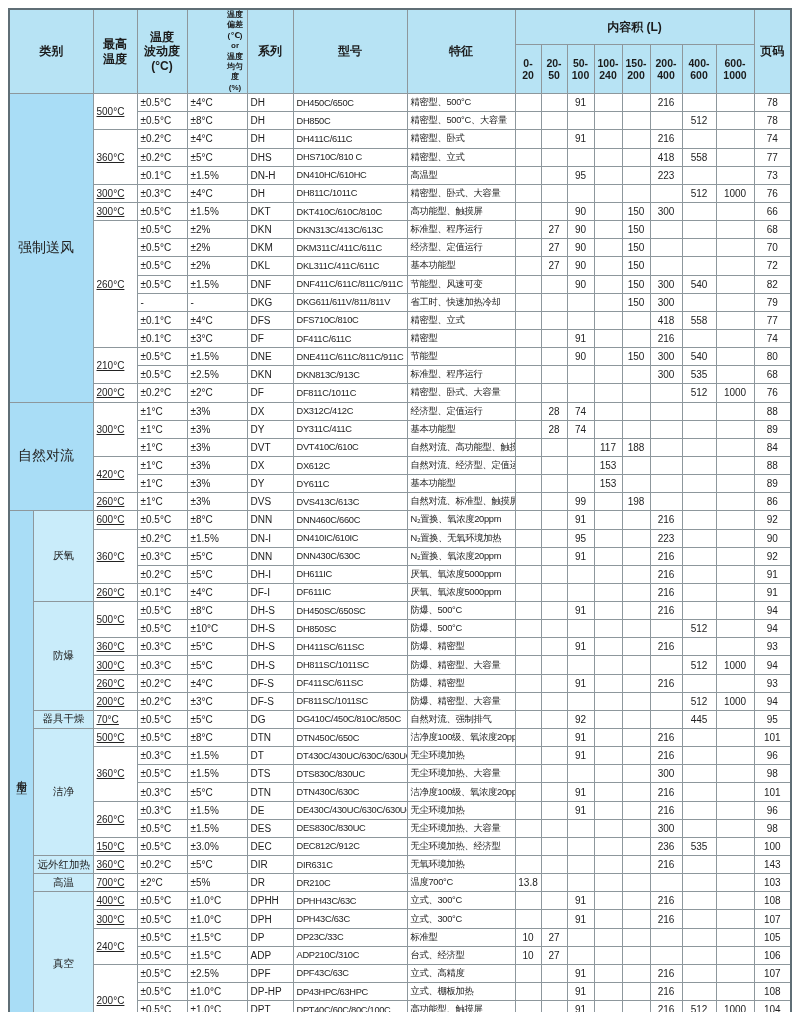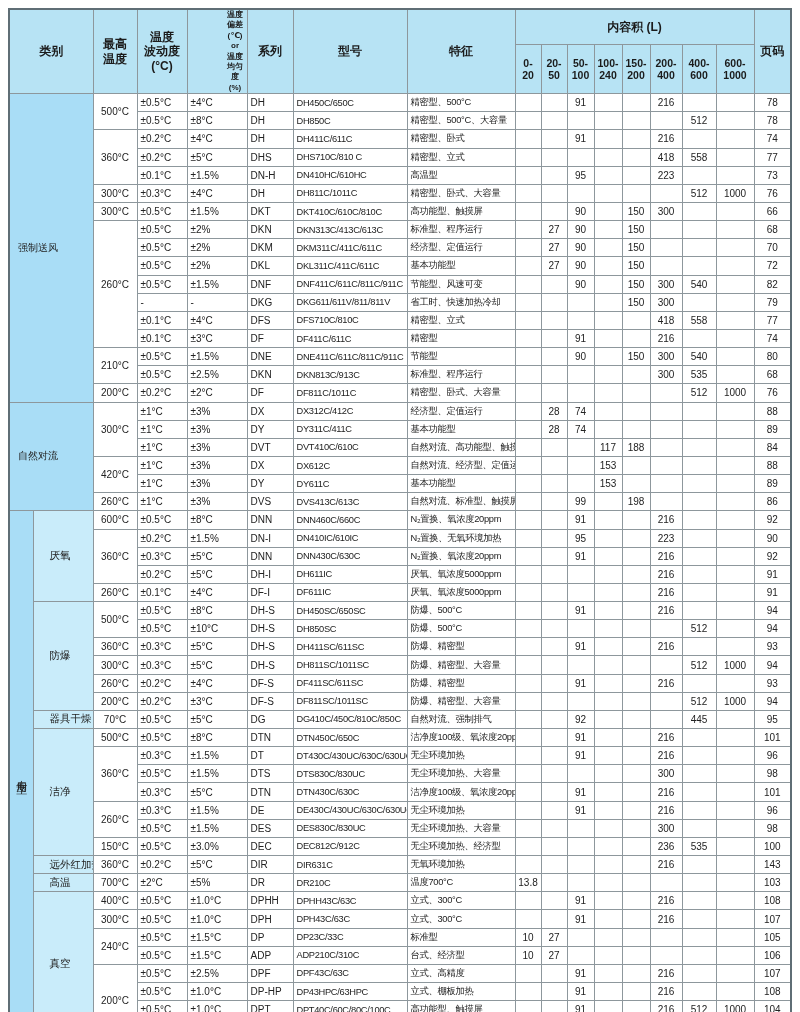--- a/index.html
+++ b/index.html
@@ -17,7 +17,7 @@
   td.cat{background:var(--cat-bg,#a9ddf6);font-size:10px;padding-left:8px;color:#222;}
   td.vertical{writing-mode:vertical-rl;text-orientation:upright;text-align:center;padding:2px 0;letter-spacing:2px;font-size:11px;}
   td.subcat{background:var(--subcat-bg,#c9ecfa);font-size:10.5px;padding-left:16px;}
-  td.temp{text-align:center;}
+  td.temp{text-decoration:underline;}
   td.lft{text-align:left;}
   td.model,td.feature{font-size:9.3px;letter-spacing:-0.3px;}
   td.vol,td.pg{text-align:center;padding:0 1px;}

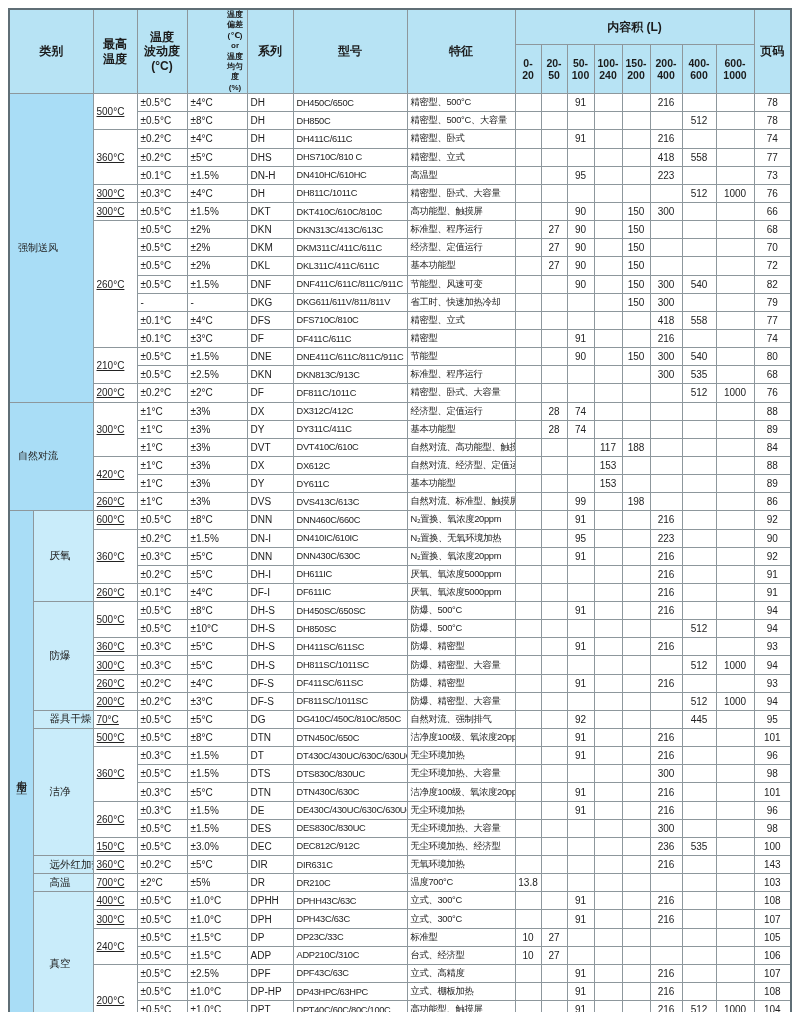--- a/index.html
+++ b/index.html
@@ -14,7 +14,7 @@
   th.rng{font-size:10.5px;line-height:1.15;}
   tbody tr{height:18.15px;}
   td{font-size:10px;color:#222;padding:0 3px;white-space:nowrap;vertical-align:middle;background:#fff;}
-  td.cat{background:var(--cat-bg,#a9ddf6);font-size:10px;padding-left:8px;color:#222;}
+  td.cat{background:var(--cat-bg,#a9ddf6);font-size:14px;padding-left:8px;color:#222;}
   td.vertical{writing-mode:vertical-rl;text-orientation:upright;text-align:center;padding:2px 0;letter-spacing:2px;font-size:11px;}
   td.subcat{background:var(--subcat-bg,#c9ecfa);font-size:10.5px;padding-left:16px;}
   td.temp{text-decoration:underline;}

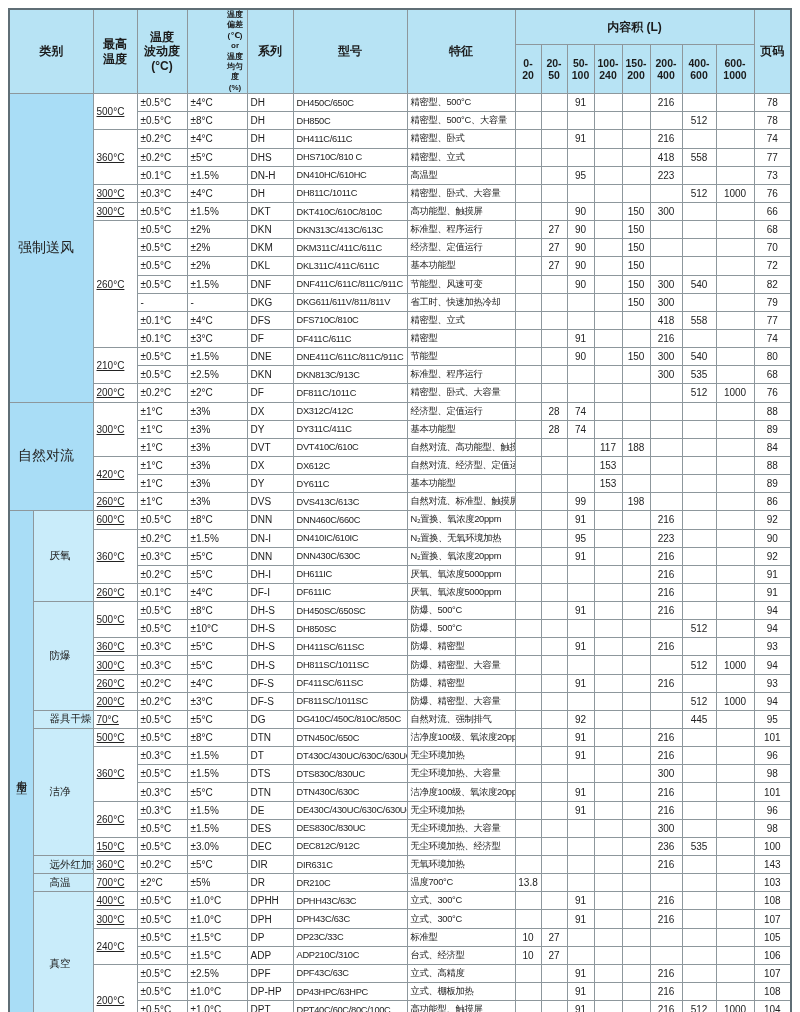--- a/index.html
+++ b/index.html
@@ -16,7 +16,7 @@
   td{font-size:10px;color:#222;padding:0 3px;white-space:nowrap;vertical-align:middle;background:#fff;}
   td.cat{background:var(--cat-bg,#a9ddf6);font-size:14px;padding-left:8px;color:#222;}
   td.vertical{writing-mode:vertical-rl;text-orientation:upright;text-align:center;padding:2px 0;letter-spacing:2px;font-size:11px;}
-  td.subcat{background:var(--subcat-bg,#c9ecfa);font-size:10.5px;padding-left:16px;}
+  td.subcat{background:var(--subcat-bg,#c9ecfa);font-size:10.5px;padding-left:4px;text-align:center;}
   td.temp{text-decoration:underline;}
   td.lft{text-align:left;}
   td.model,td.feature{font-size:9.3px;letter-spacing:-0.3px;}

